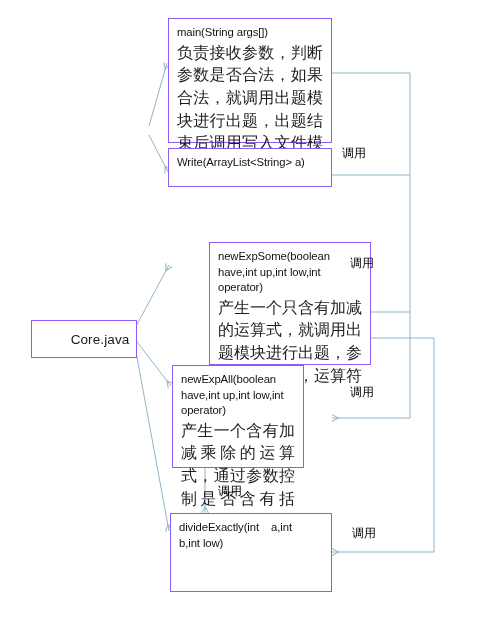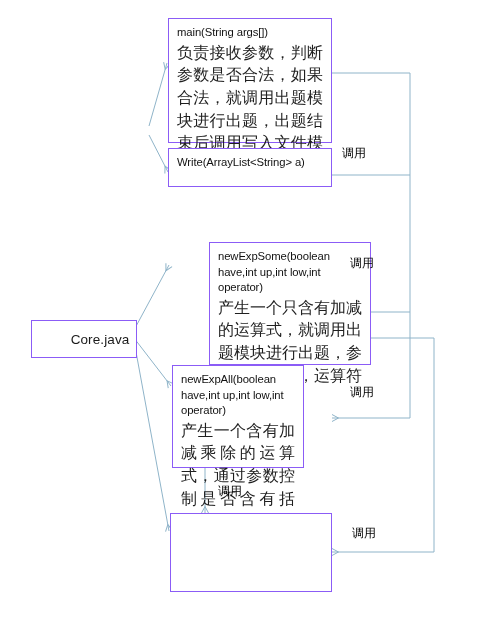--- a/index.html
+++ b/index.html
@@ -136,6 +136,7 @@
   </div>
 
   <div class="node detail-node" style="left:170px; top:513px; width:162px; height:79px;">
+    <div class="sig">divideExactly(int    a,int    b,int low)</div>
   </div>
 
   <div class="edge-label" style="left:342px; top:145px;">调用</div>

